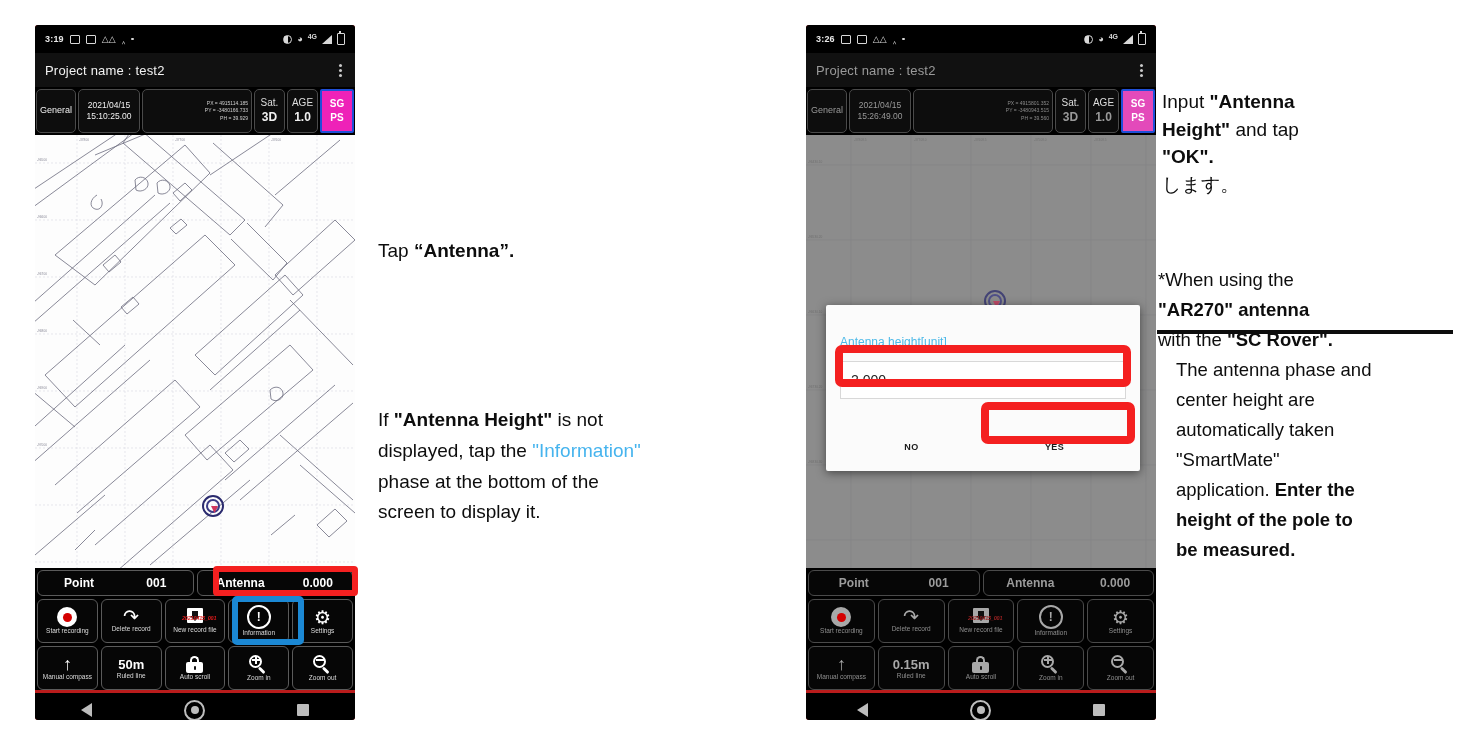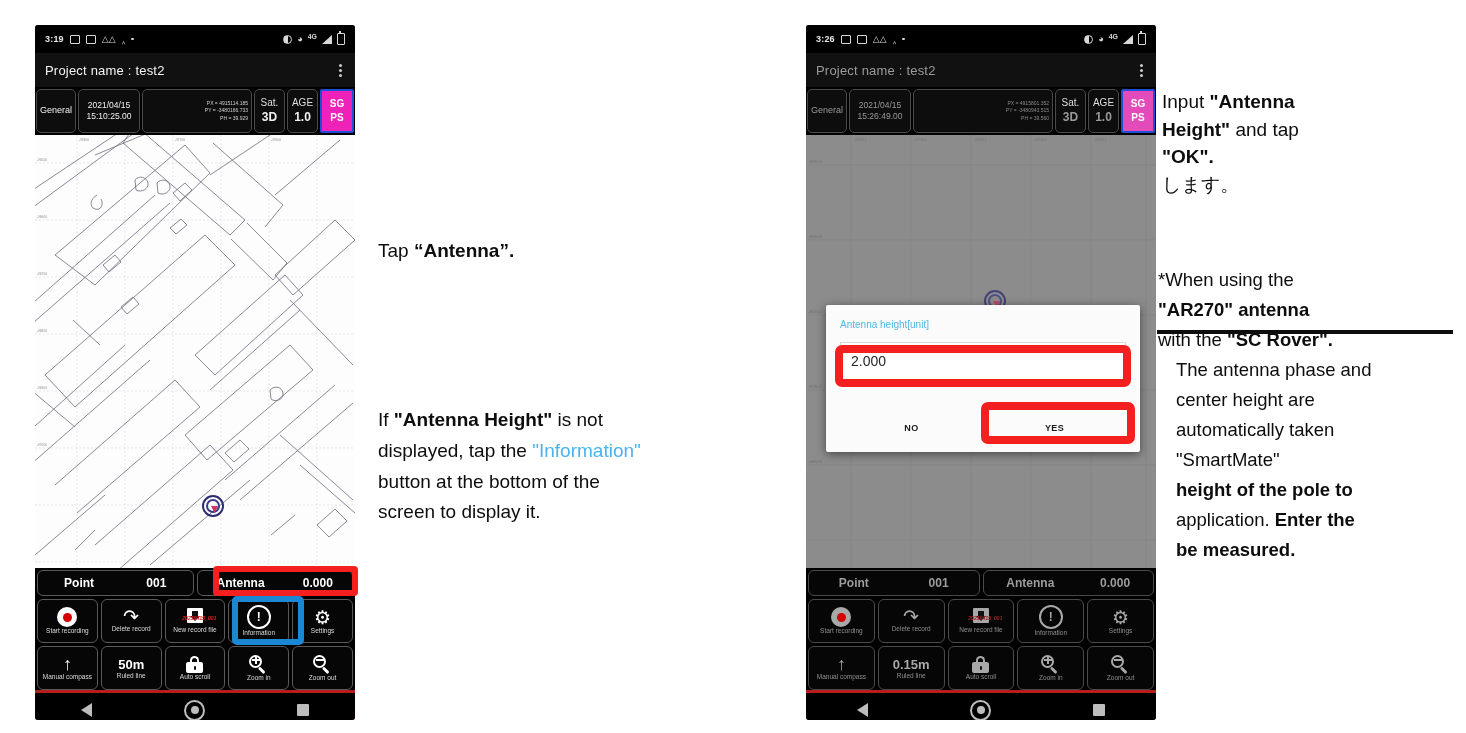--- a/index.html
+++ b/index.html
@@ -155,7 +155,7 @@
     box-shadow:0 2px 10px rgba(0,0,0,.5);
     padding:14px 14px 12px;box-sizing:border-box;
   }
-  .dlg-title{color:#4cb9e8;font-size:10px;margin-bottom:12px;}
+  .dlg-title{color:#4cb9e8;font-size:12px;margin-bottom:12px;margin-top:16px;}
   .dlg-input{
     background:#fff;border:1px solid #d8d8d8;height:38px;
     display:flex;align-items:center;padding:0 10px;box-sizing:border-box;

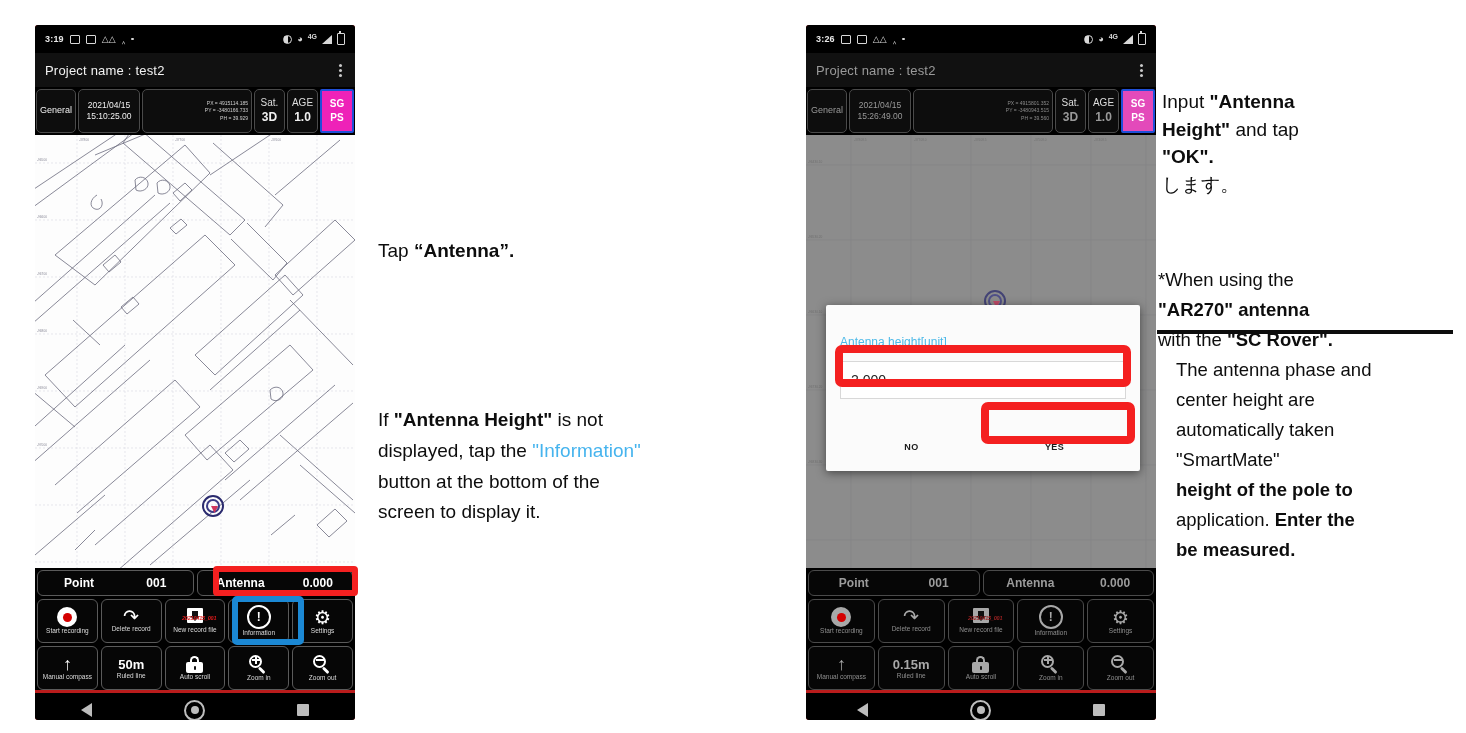--- a/index.html
+++ b/index.html
@@ -602,7 +602,7 @@
   <div>
     <span>displayed, tap the </span><span class="blue">"Information"</span>
   </div>
-  <div>button at the bottom of the</div>
+  <div>phase at the bottom of the</div>
   <div>screen to display it.</div>
 </div>
 

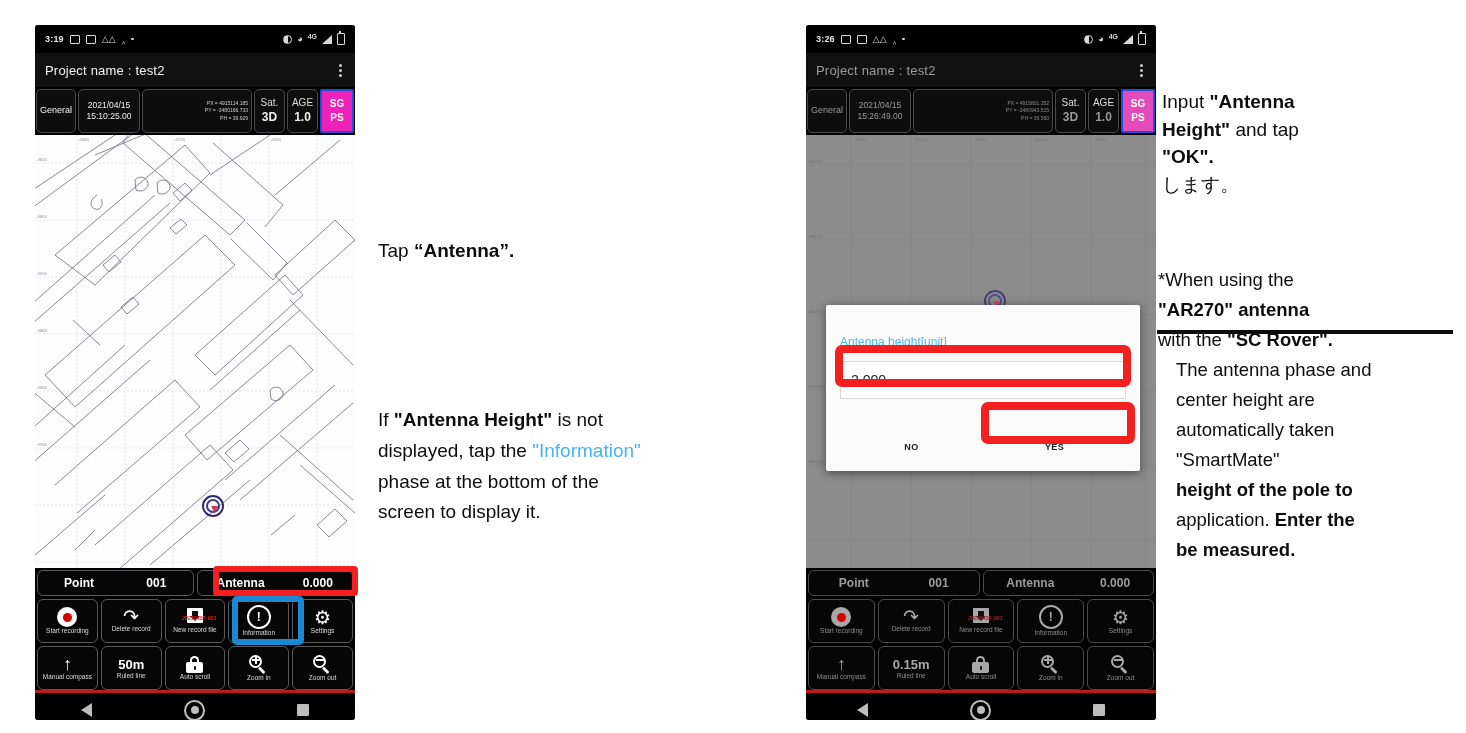--- a/index.html
+++ b/index.html
@@ -627,10 +627,10 @@
   <div class="note-indent">center height are</div>
   <div class="note-indent">automatically taken</div>
   <div class="note-indent">"SmartMate"</div>
-  <div class="note-indent"><b>height of the pole to</b></div>
   <div class="note-indent">
     <span>application. </span><b>Enter the</b>
   </div>
+  <div class="note-indent"><b>height of the pole to</b></div>
   <div class="note-indent"><b>be measured.</b></div>
 </div>
 

